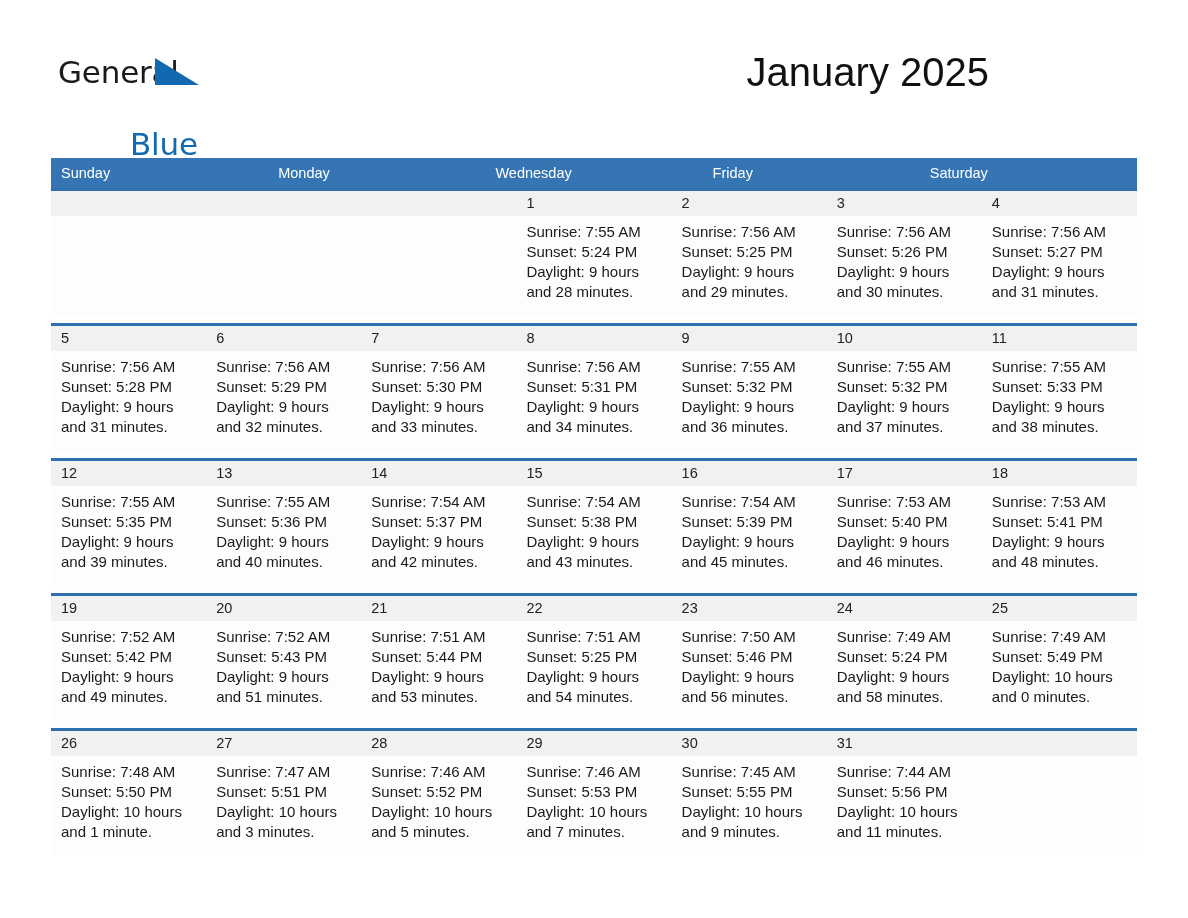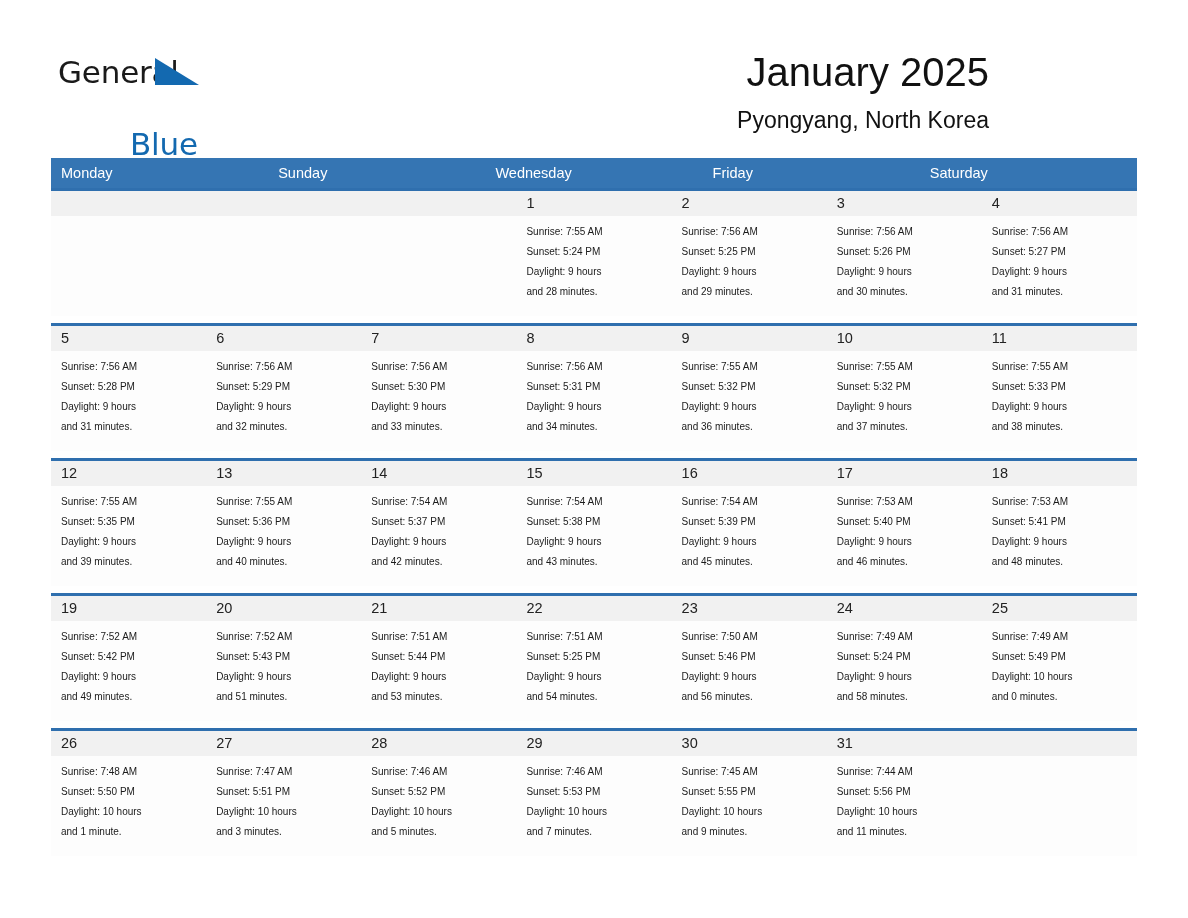--- a/index.html
+++ b/index.html
@@ -167,7 +167,6 @@
 
     <div class="title-block">
       <div class="cal-title">January 2025</div>
-      <div class="cal-location">Pyongyang, North Korea</div>
     </div>
 
   </div>

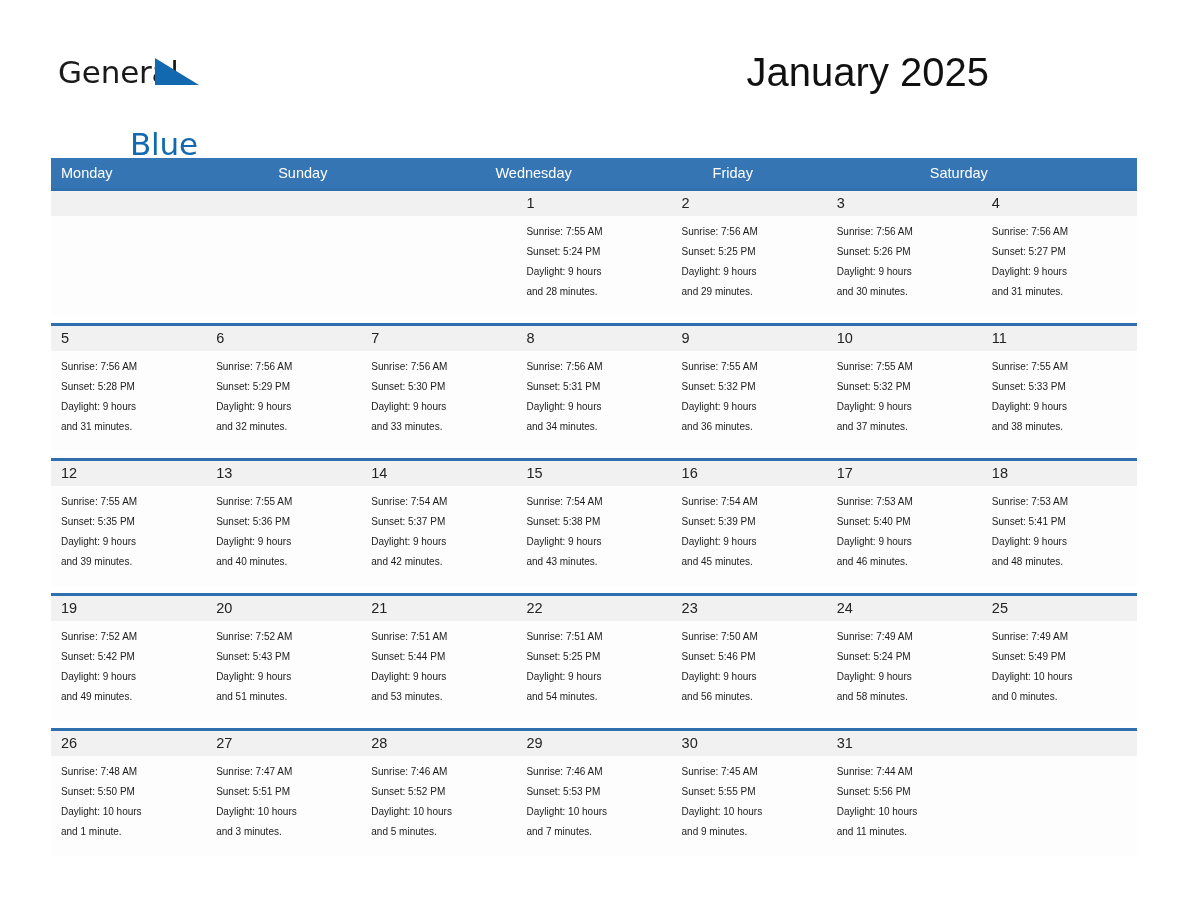--- a/index.html
+++ b/index.html
@@ -174,8 +174,8 @@
   <div class="calendar">
 
     <div class="dow-row">
+      <div class="dow">Sunday</div>
       <div class="dow">Monday</div>
-      <div class="dow">Sunday</div>
       <div class="dow">Wednesday</div>
       <div class="dow">Friday</div>
       <div class="dow">Saturday</div>

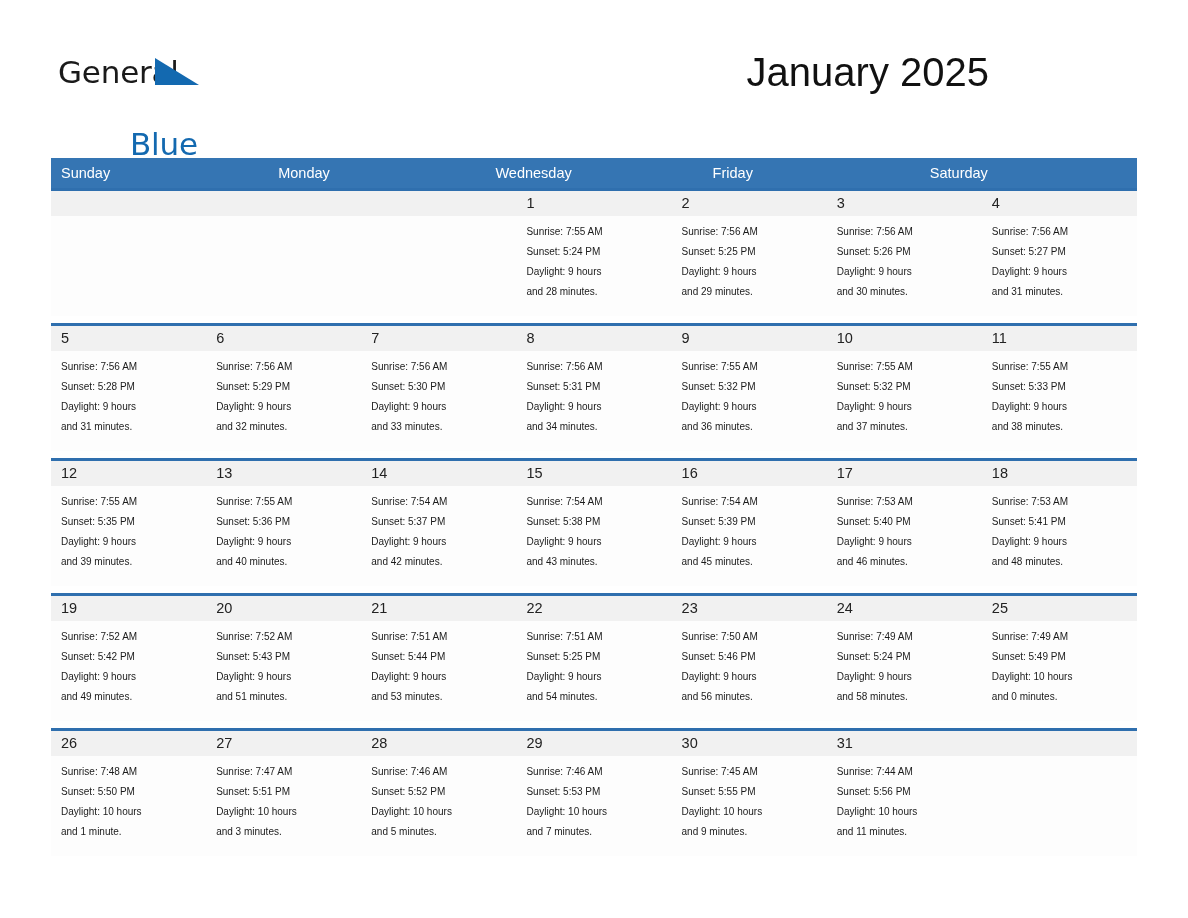--- a/index.html
+++ b/index.html
@@ -143,7 +143,7 @@
     flex: 1 1 0;
     box-sizing: border-box;
     padding: 6px 8px 0 10px;
-    font-size: 10px;
+    font-size: 15px;
     line-height: 20.1px;
     color: #1a1a1a;
   }

